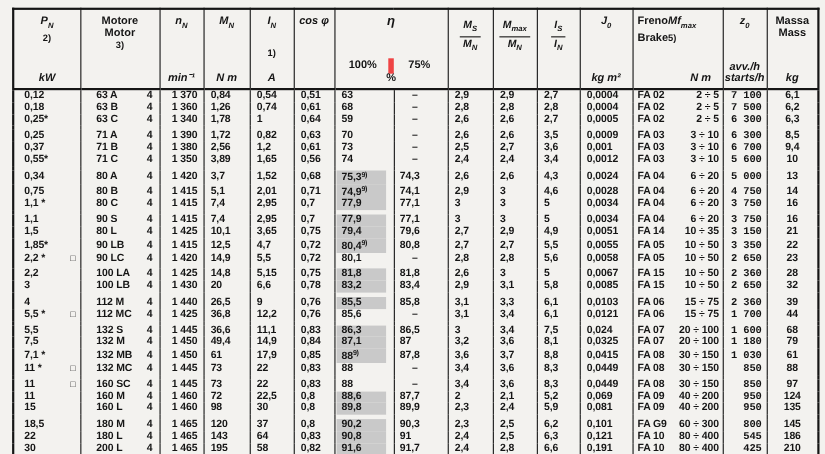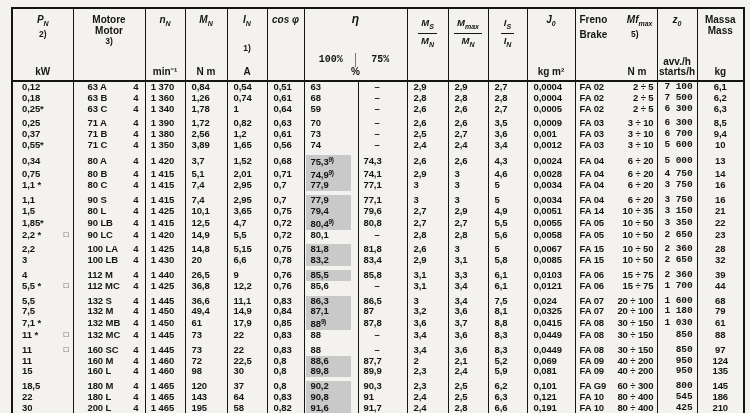--- a/index.html
+++ b/index.html
@@ -30,7 +30,7 @@
   .eta-r{border-left:1px solid #ef4444;text-align:center;}
   .eta-unit{text-align:center;line-height:10px;}
   .hw-brake{align-items:stretch;padding:5px 4px 3px;}
-  .br-row{display:flex;justify-content:space-between;line-height:11px;}
+  .br-row{display:flex;justify-content:flex-start;line-height:11px;}
   .br-row2 .note{margin-right:14px;}
   .bot-right{text-align:right;padding-right:6px;}
 

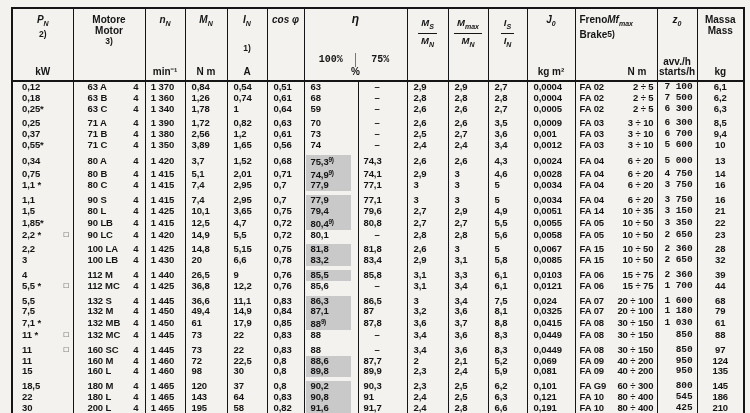--- a/index.html
+++ b/index.html
@@ -25,7 +25,7 @@
   .frac .num{border-bottom:1px solid #151515;padding:0 3px 2px;}
   .frac .den{padding-top:2px;}
   .eta-sym{font-size:12px;}
-  .eta-mid{display:flex;width:100%;margin-top:auto;font-family:Liberation Mono, monospace;}
+  .eta-mid{display:flex;width:100%;margin-top:auto;}
   .eta-l,.eta-r{flex:1;text-align:center;padding:1px 0 2px;}
   .eta-r{border-left:1px solid #ef4444;text-align:center;}
   .eta-unit{text-align:center;line-height:10px;}

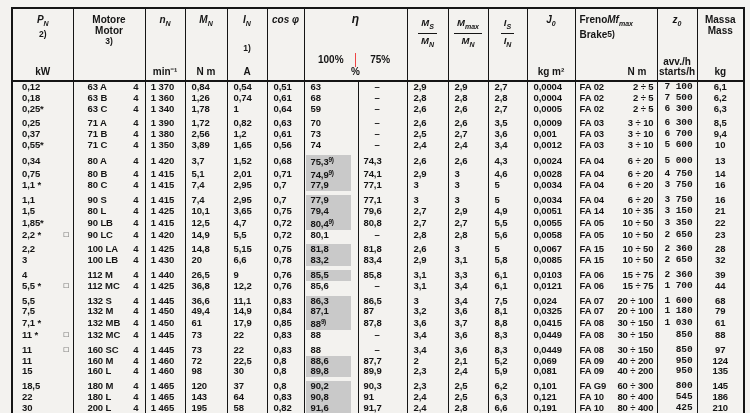--- a/index.html
+++ b/index.html
@@ -27,7 +27,7 @@
   .eta-sym{font-size:12px;}
   .eta-mid{display:flex;width:100%;margin-top:auto;}
   .eta-l,.eta-r{flex:1;text-align:center;padding:1px 0 2px;}
-  .eta-r{border-left:1px solid #ef4444;text-align:center;}
+  .eta-r{border-left:5px solid #ef4444;text-align:center;}
   .eta-unit{text-align:center;line-height:10px;}
   .hw-brake{align-items:stretch;padding:5px 4px 3px;}
   .br-row{display:flex;justify-content:flex-start;line-height:11px;}

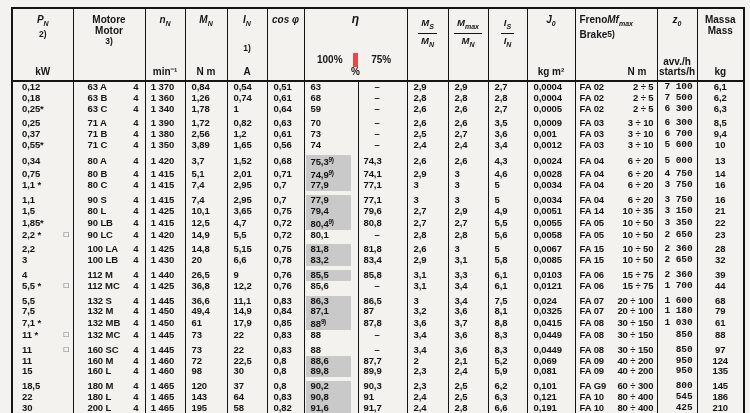--- a/index.html
+++ b/index.html
@@ -16,7 +16,7 @@
   .hw{display:flex;flex-direction:column;align-items:center;height:100%;box-sizing:border-box;
       padding:5px 2px 3px;}
   .top{text-align:center;line-height:11px;}
-  .bot{margin-top:auto;text-align:center;line-height:10px;font-weight:bold;}
+  .bot{margin-top:auto;text-align:center;line-height:10px;font-weight:bold;font-style:italic;}
   .mid{margin-top:auto;}
   .sym{font-style:italic;}
   sub{font-size:7px;}

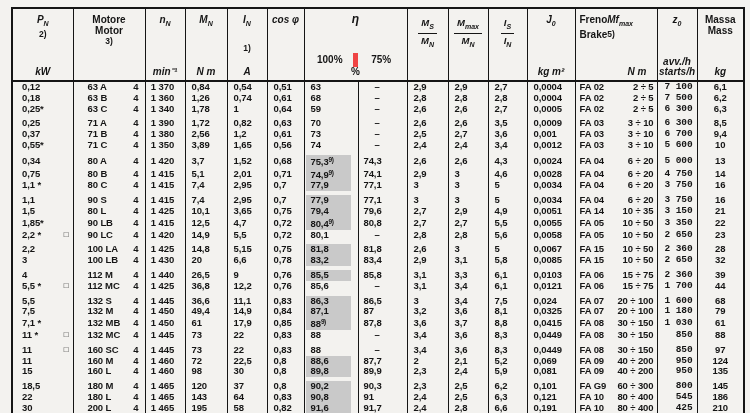--- a/index.html
+++ b/index.html
@@ -42,7 +42,7 @@
   .sq{float:right;margin-right:4px;font-size:8px;line-height:10.8px;}
   .c-motor{padding-left:14px;}
   .pole{float:right;margin-right:6px;}
-  .c-n{text-align:center;padding-right:5px;}
+  .c-n{text-align:right;padding-right:5px;}
   .c-mn,.c-i,.c-cos,.c-num,.c-j0{padding-left:6px;}
   .c-e100{padding-left:1px;}
   .ebox{display:inline-block;min-width:45px;box-sizing:border-box;padding-left:5px;}

